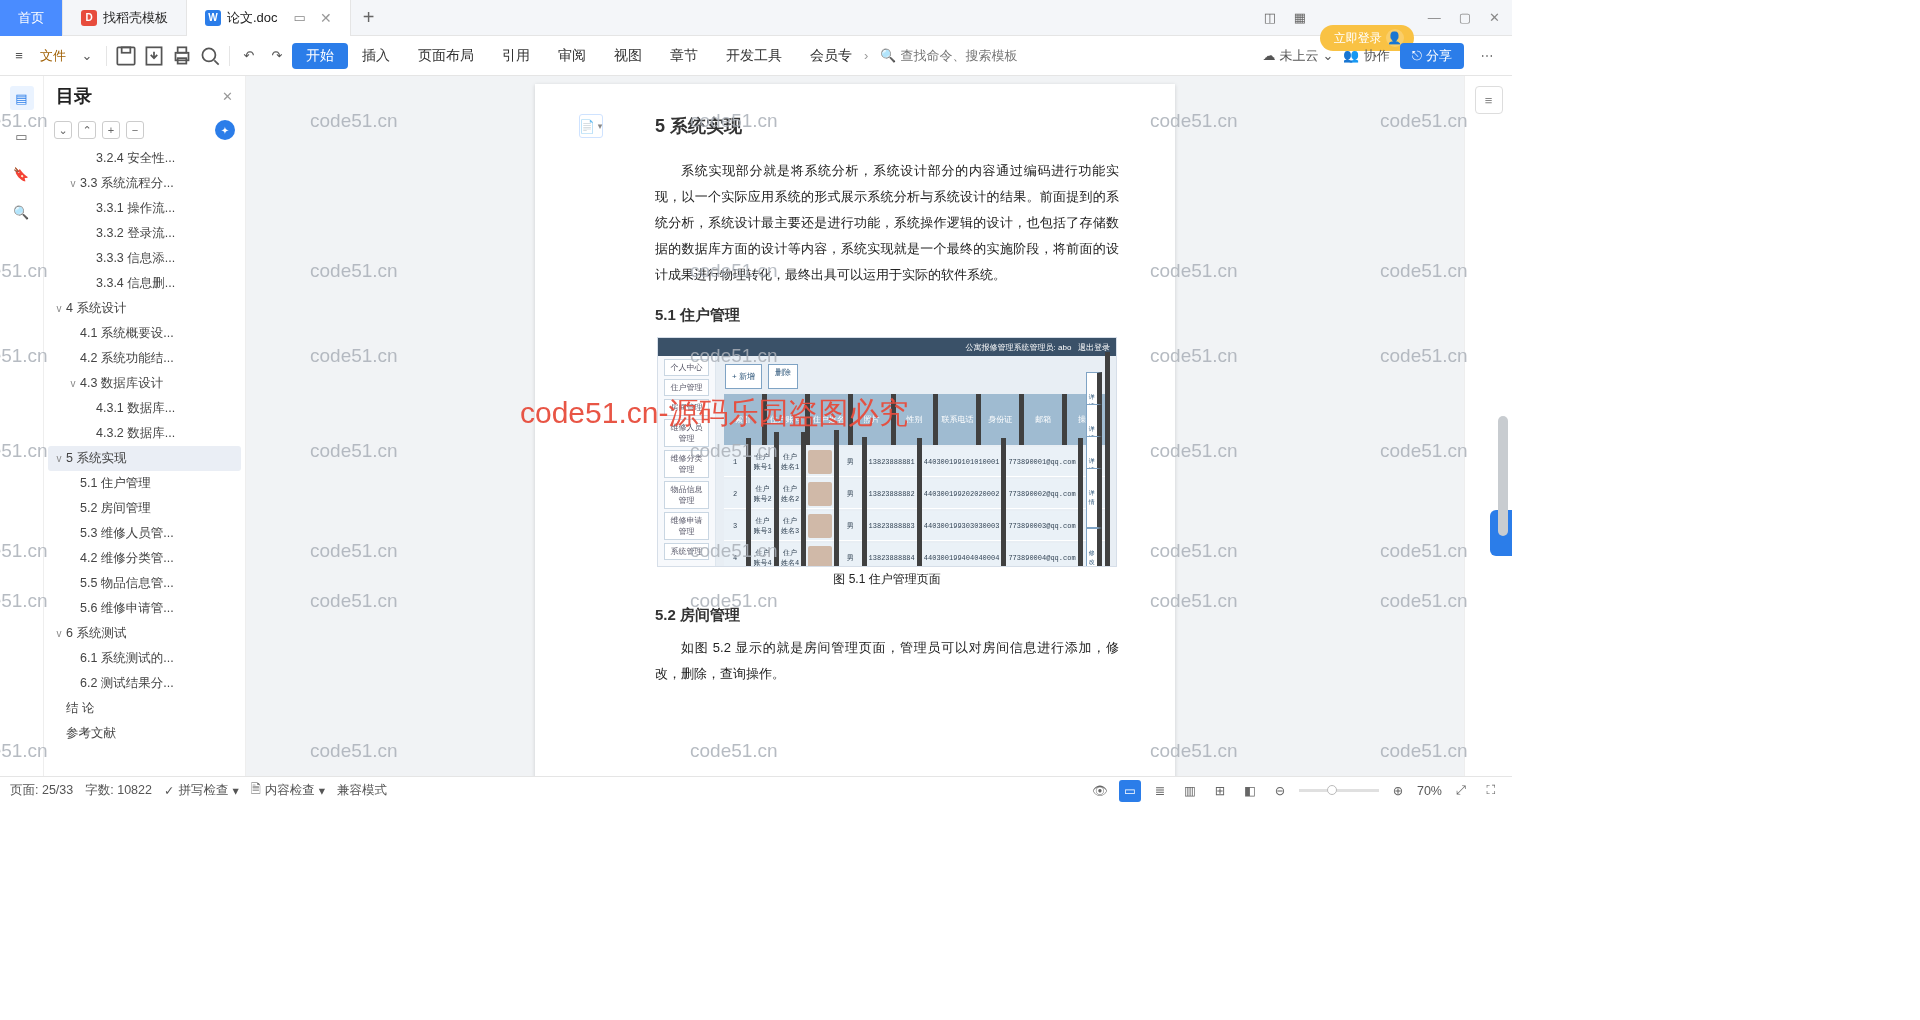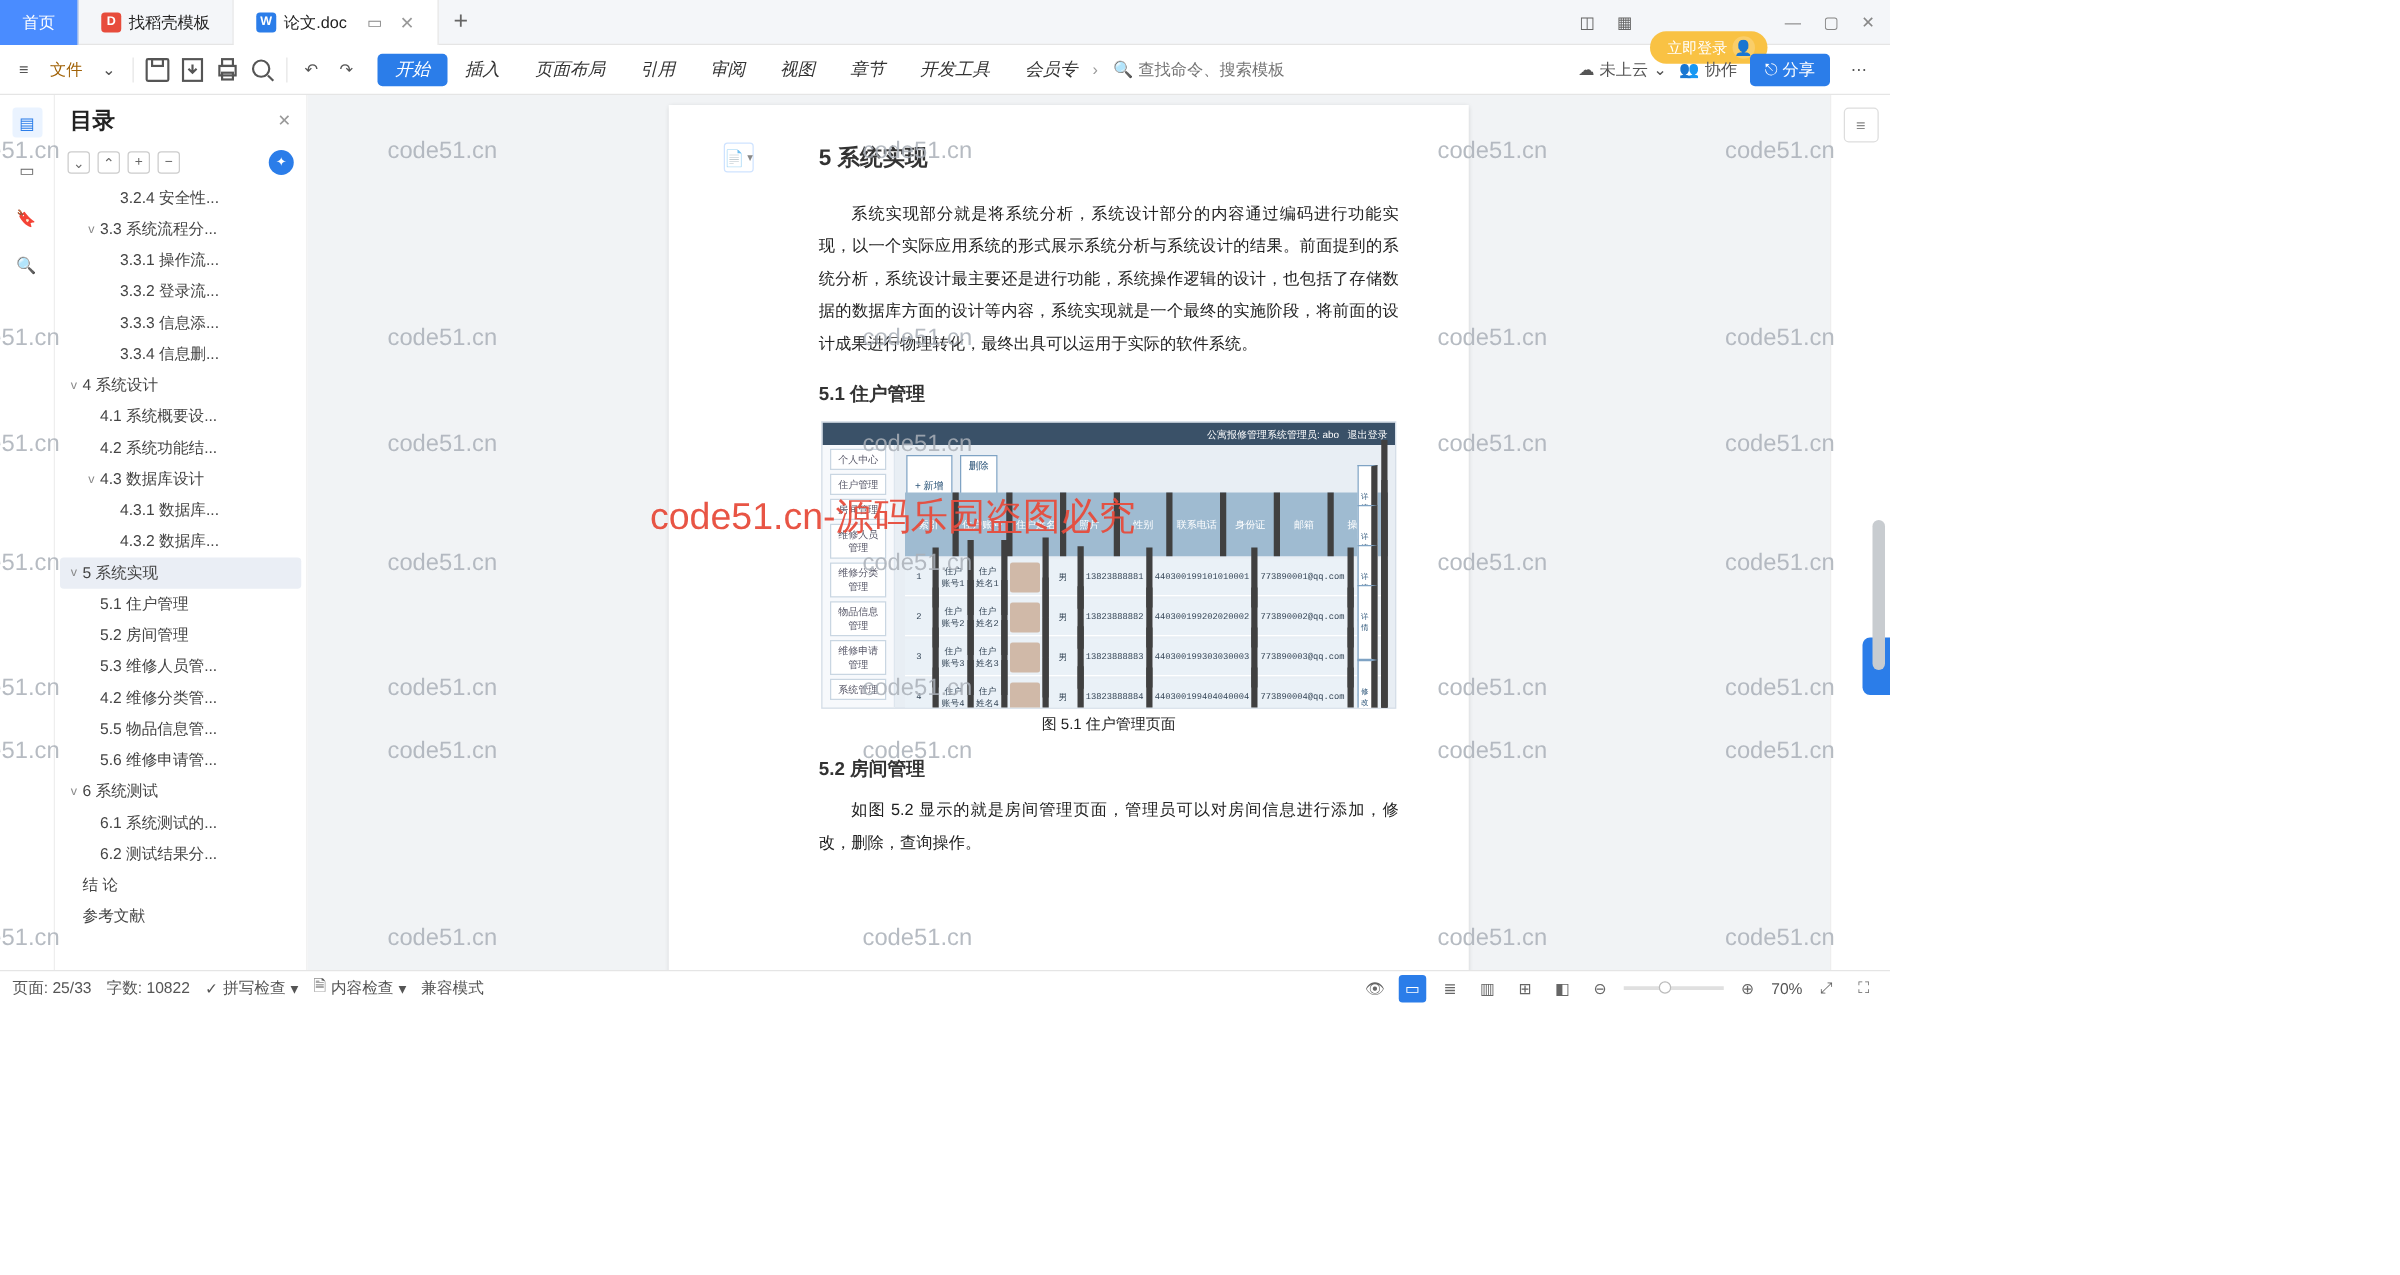--- a/index.html
+++ b/index.html
@@ -27,7 +27,7 @@
 .ribbon .sep { width:1px; height:20px; background:#e5e5e5; margin:0 4px; }
 .ricon { width:26px; height:26px; display:flex; align-items:center; justify-content:center; color:#555; cursor:pointer; border-radius:3px; }
 .rfile { font-size:13px; color:#a16207; padding:0 6px; cursor:pointer; }
-.menus { display:flex; margin-left:10px; gap:0;font-style:italic; }
+.menus { display:flex; gap:0; }
 .mitem { padding:4px 14px; font-size:14px; color:#333; cursor:pointer; border-radius:4px; }
 .mitem.act { background:#2b7de9; color:#fff; }
 .rsearch { display:flex; align-items:center; gap:4px; color:#888; font-size:13px; margin-left:10px; }

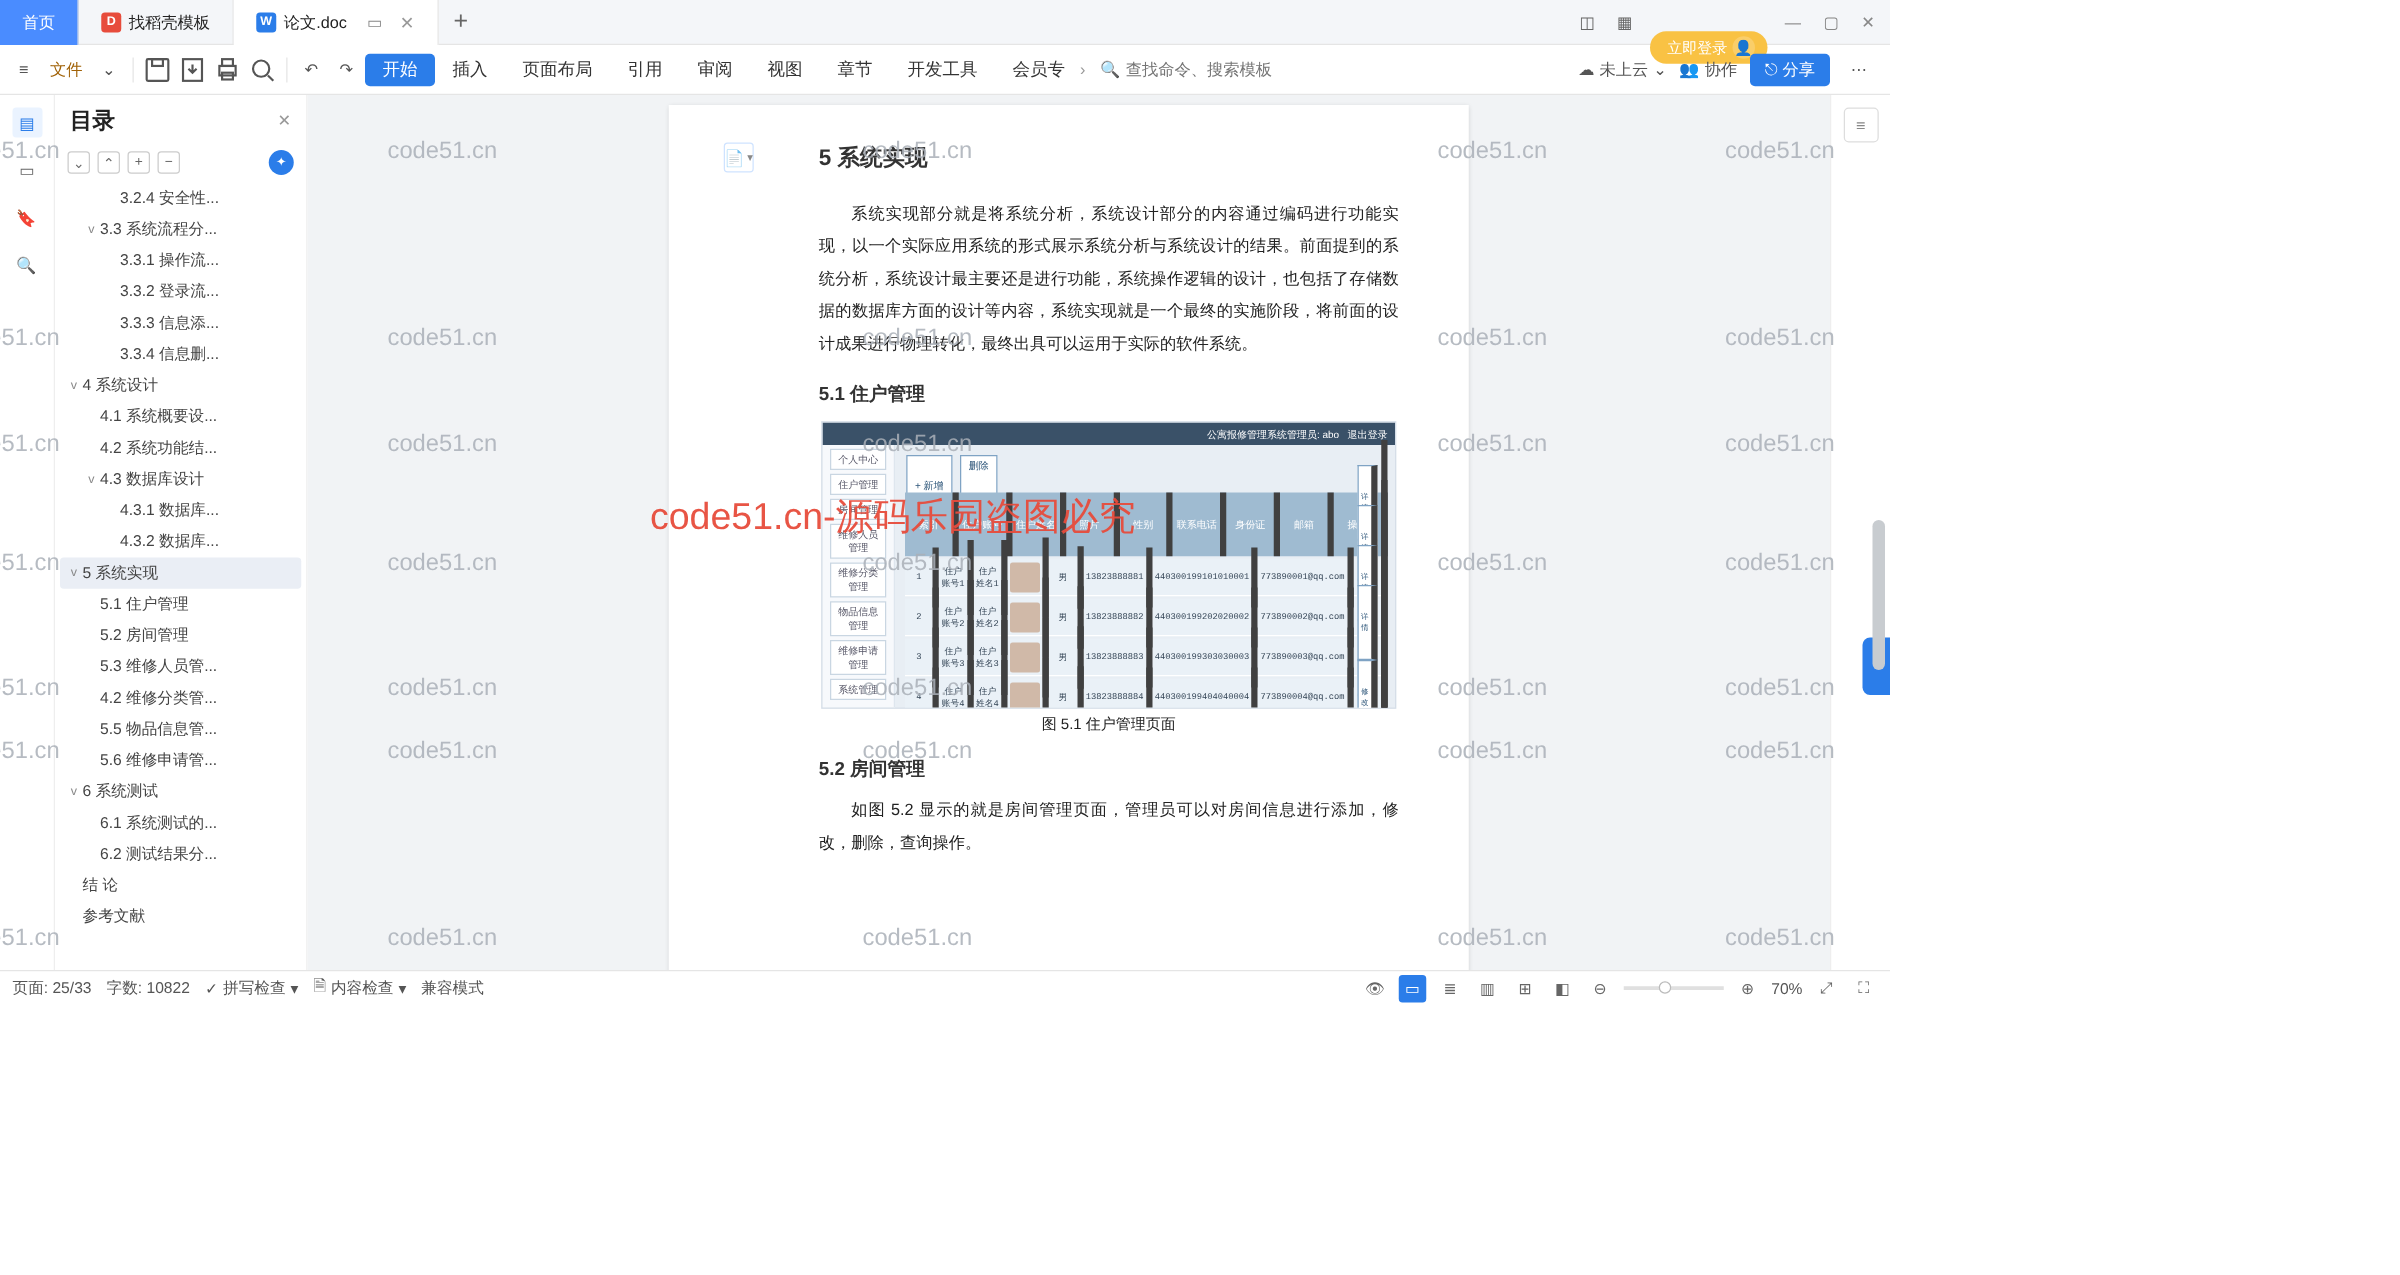--- a/index.html
+++ b/index.html
@@ -334,7 +334,7 @@
               <div>系统管理</div>
             </div>
             <div style="position:absolute;left:66px;top:26px;display:flex;gap:4px">
-              <span class="actbtn" style="font-size:8px;padding:18px 6px">+ 新增</span>
+              <span class="actbtn" style="font-size:8px;padding:6px 6px">+ 新增</span>
               <span class="actbtn" style="font-size:8px;padding:2px 6px">删除</span>
             </div>
             <div class="tbl">

